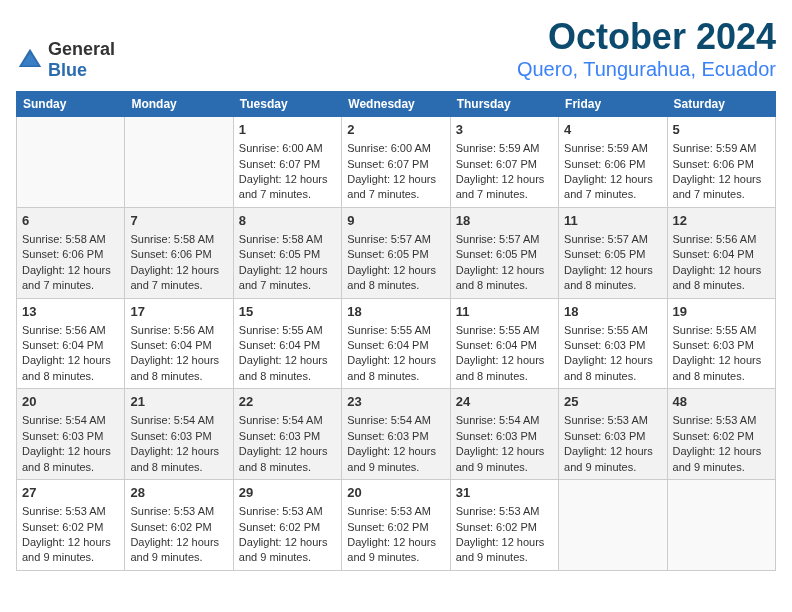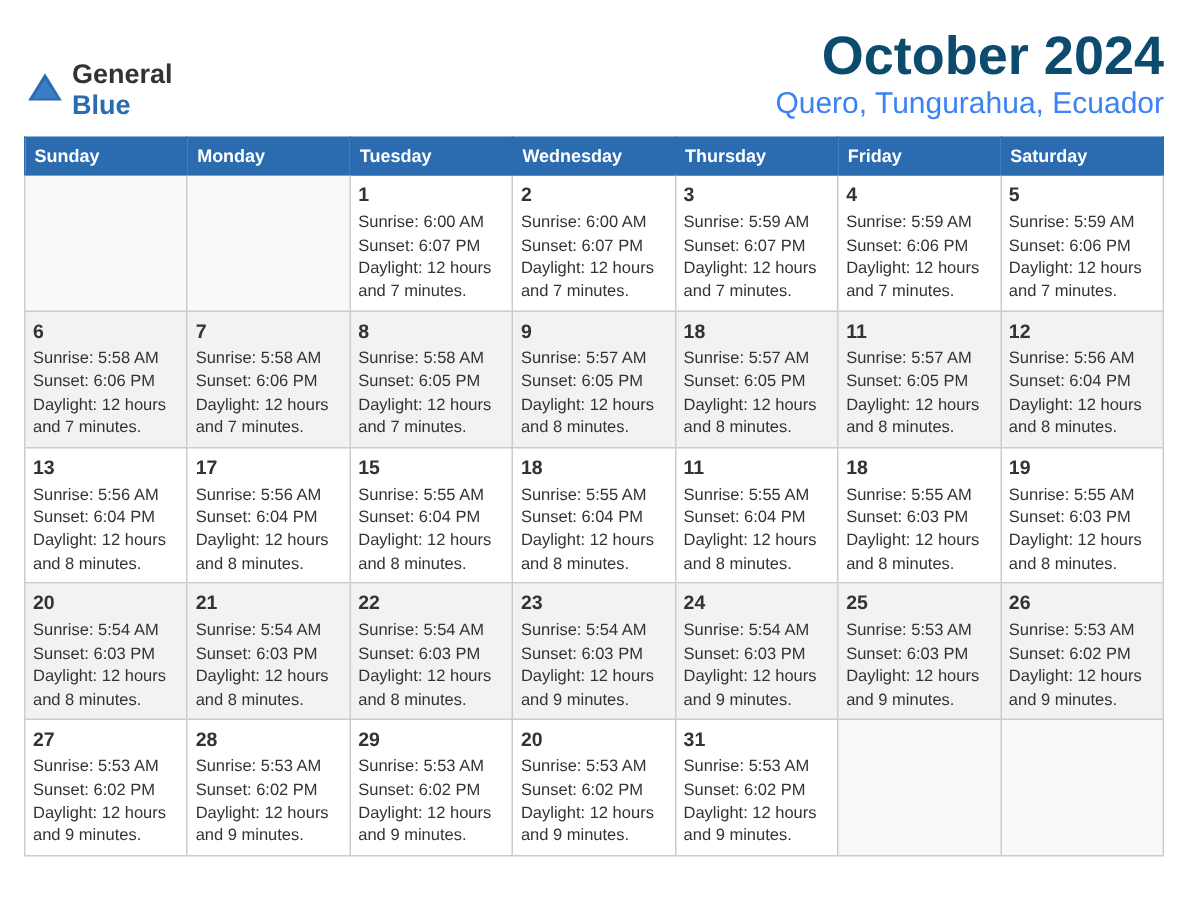--- a/index.html
+++ b/index.html
@@ -255,7 +255,7 @@
           <span style="display: block;">Daylight: 12 hours and 9 minutes.</span>
         </td>
         <td>
-          <span class="day-num">26</span>
+          <span class="day-num">48</span>
           <span style="display: block;">Sunrise: 5:53 AM</span>
           <span style="display: block;">Sunset: 6:02 PM</span>
           <span style="display: block;">Daylight: 12 hours and 9 minutes.</span>

